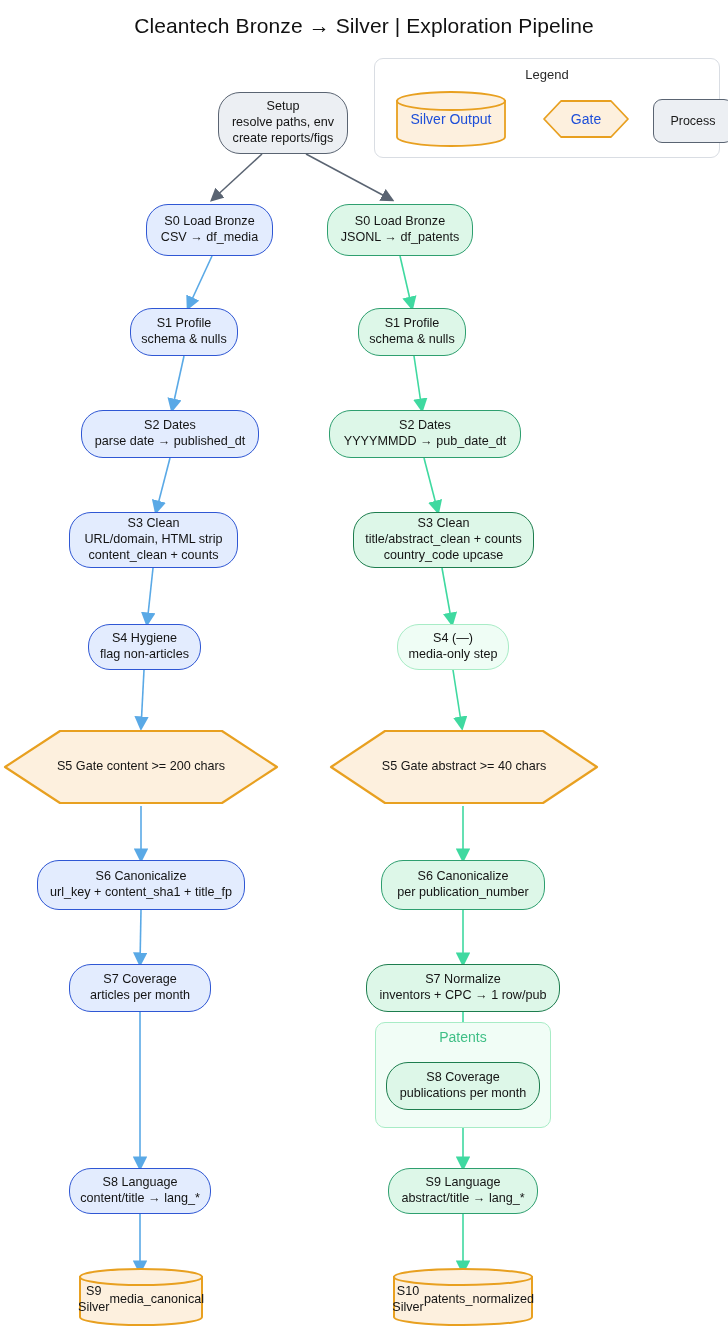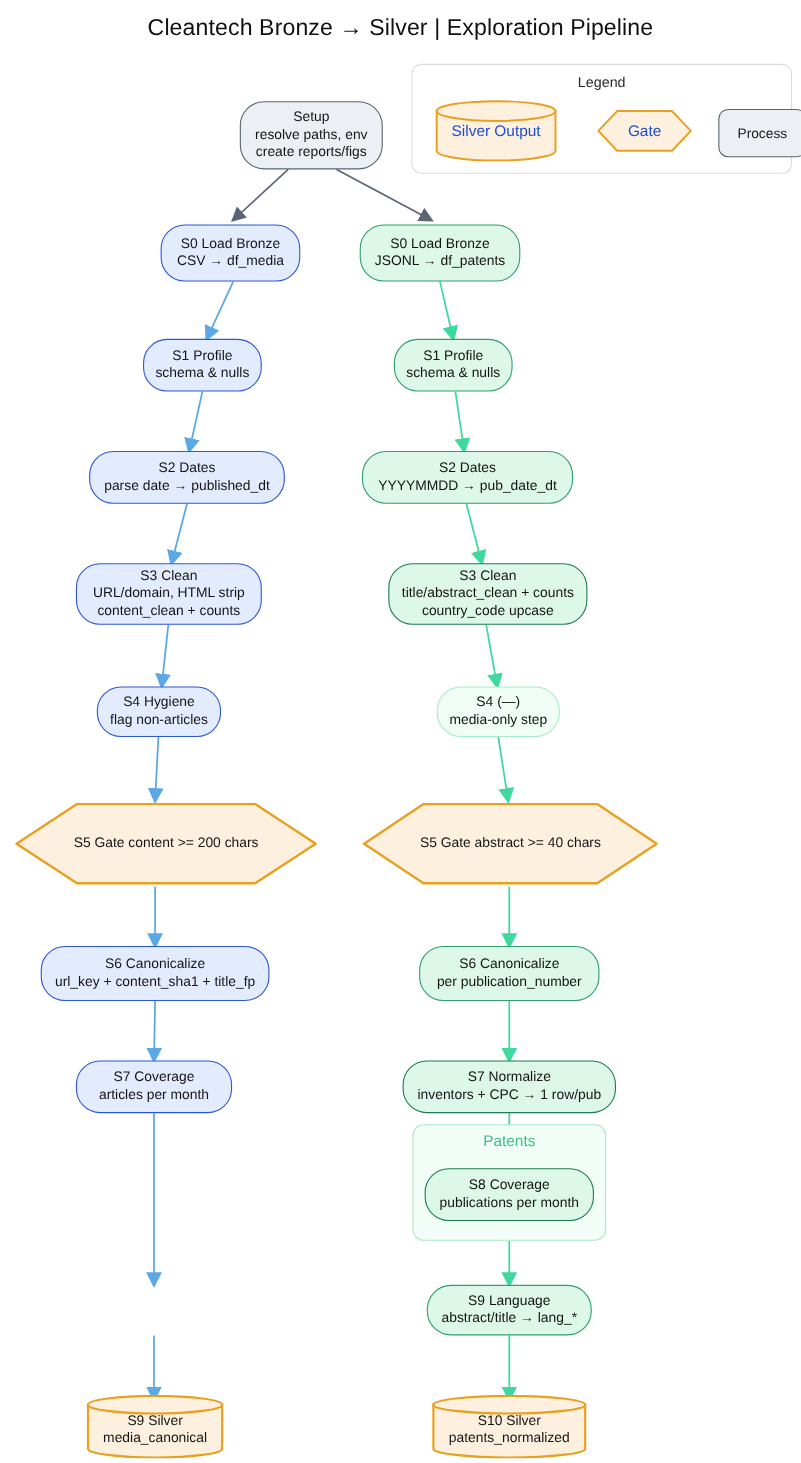--- a/index.html
+++ b/index.html
@@ -236,7 +236,7 @@
     <span class="ln">flag non-articles</span>
   </div>
 
-  <div class="gate" style="left:12px;top:728px;width:278px;height:78px;">
+  <div class="gate" style="left:2px;top:728px;width:278px;height:78px;">
     <svg class="gshape" viewBox="0 0 278 78" preserveAspectRatio="none">
       <path d="M3,39 L58,3 L220,3 L275,39 L220,75 L58,75 z" fill="#fdf0de" stroke="#e8a020" stroke-width="2.2" stroke-linejoin="round"></path>
     </svg>

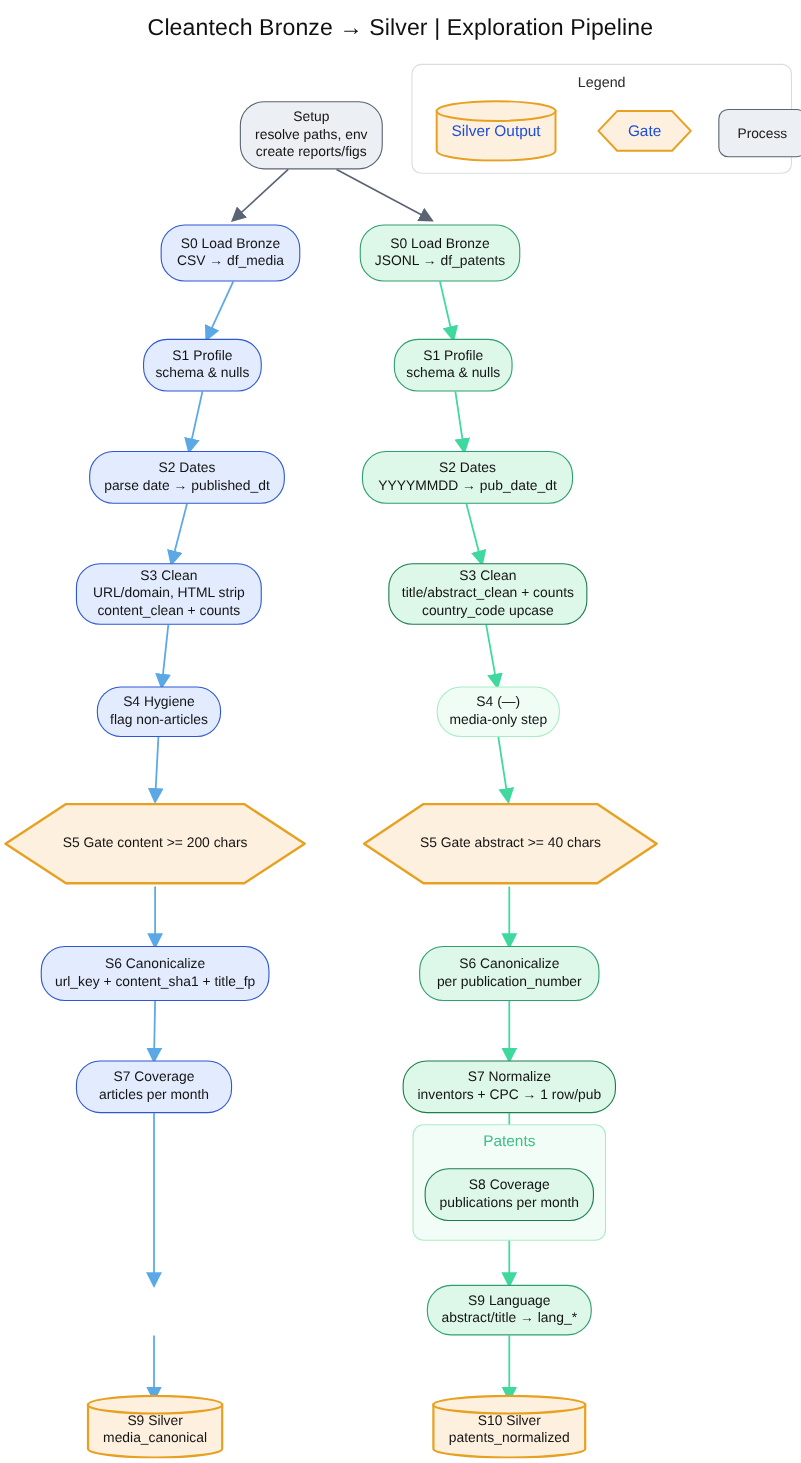--- a/index.html
+++ b/index.html
@@ -256,6 +256,10 @@
     <span class="ln">articles per month</span>
   </div>
 
+  <div class="node n-media" style="left:69px;top:1168px;width:142px;height:46px;">
+    <span class="ln">S8  Language</span>
+    <span class="ln">content/title → lang_*</span>
+  </div>
 
   <div class="cyl" style="left:78px;top:1268px;width:126px;height:58px;">
     <svg class="cshape" viewBox="0 0 126 58" preserveAspectRatio="none">

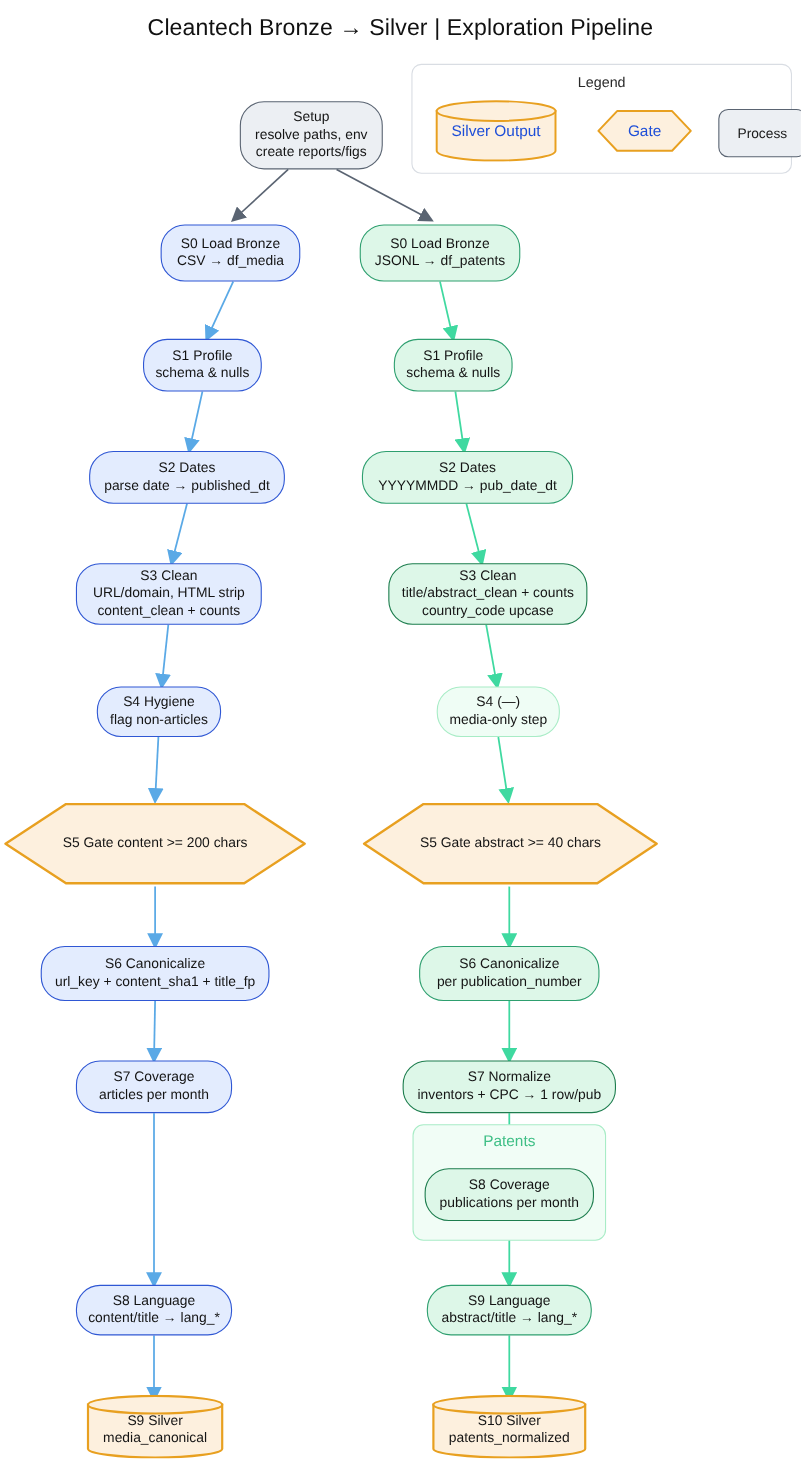--- a/index.html
+++ b/index.html
@@ -76,7 +76,7 @@
   .cyl .cshape{position:absolute;left:0;top:0;width:100%;height:100%;}
   .cyl .ctxt{
     position:absolute;left:0;top:0;width:100%;height:100%;z-index:2;
-    display:flex;flex-direction:column;align-items:center;justify-content:center;
+    display:flex;flex-direction:row;align-items:center;justify-content:center;
     text-align:center;line-height:1.26;font-size:12.6px;color:#141414;
     padding-top:6px;box-sizing:border-box;
   }

